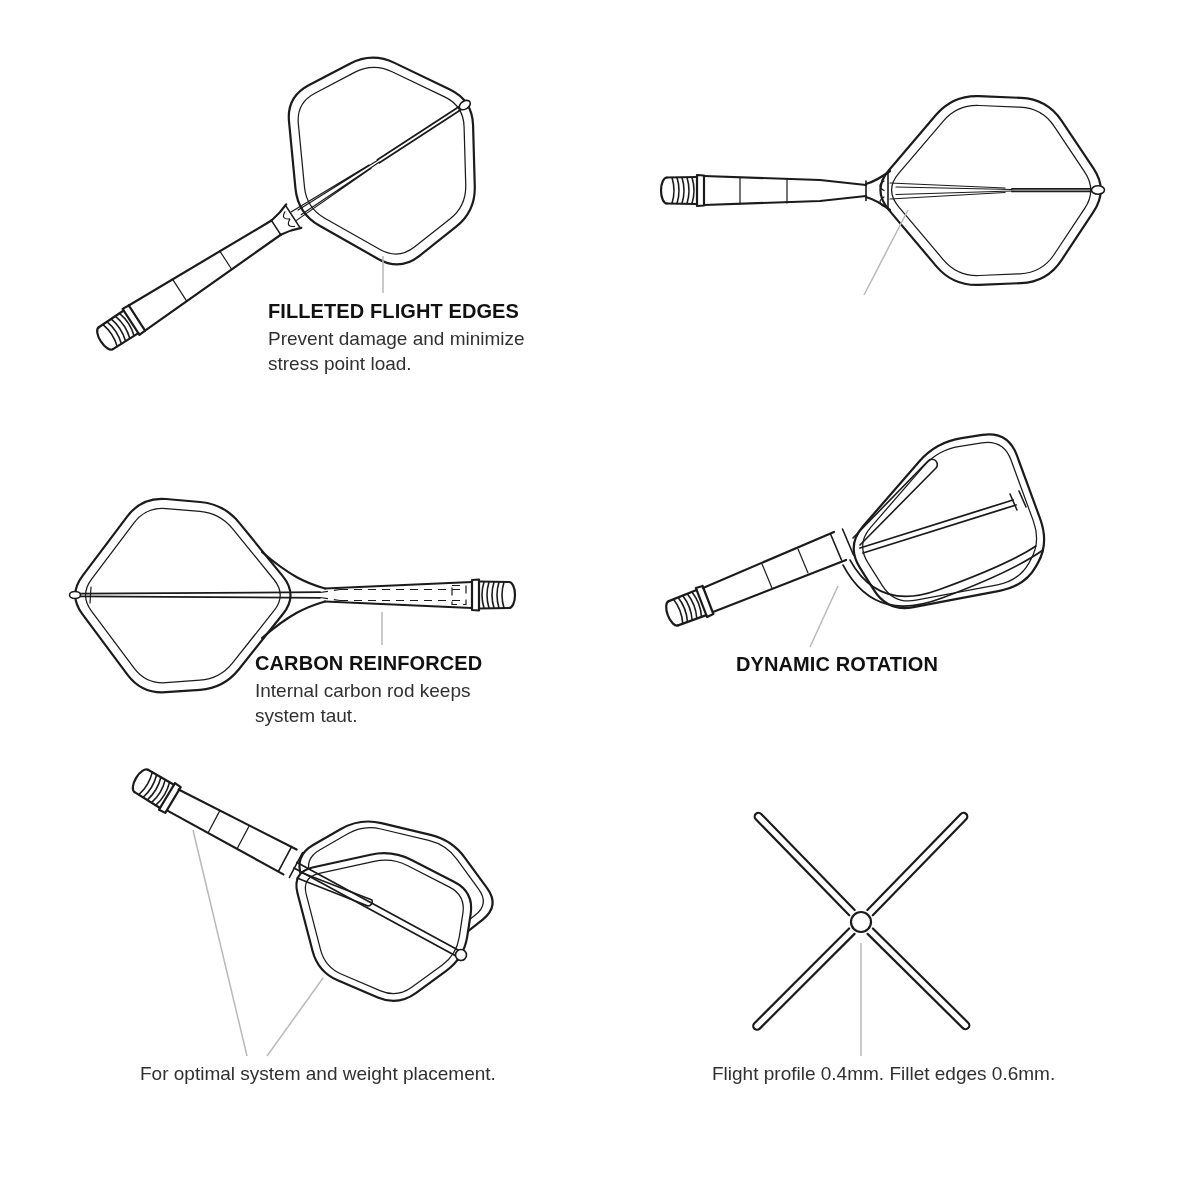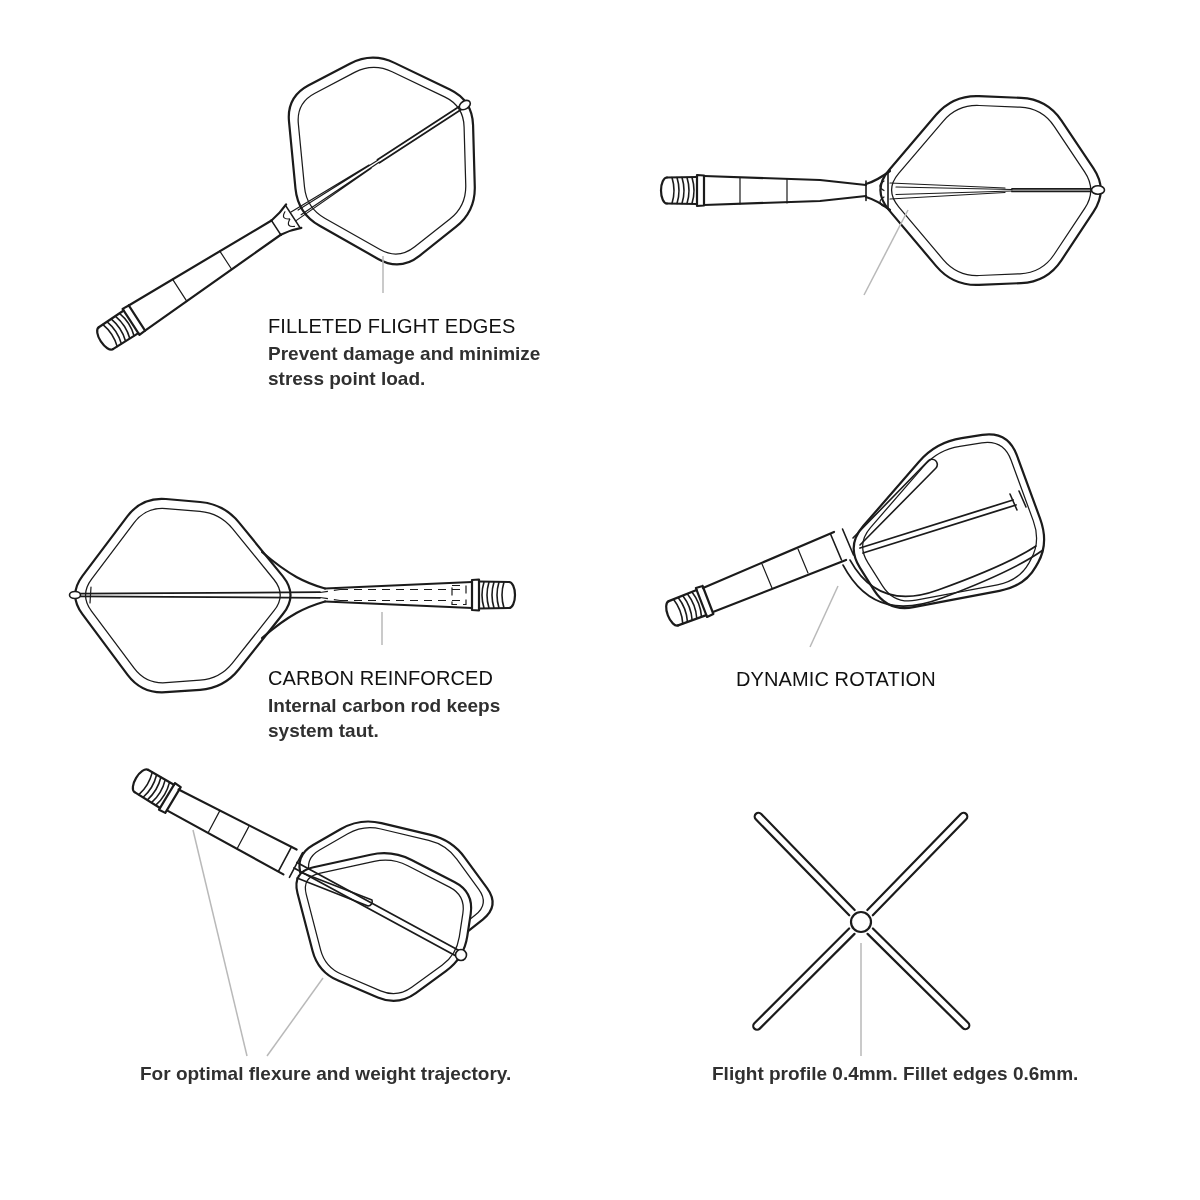--- a/index.html
+++ b/index.html
@@ -10,7 +10,7 @@
          font-family:"Liberation Sans","DejaVu Sans",sans-serif;}
   #art{position:absolute;left:0;top:0;}
   .panel{position:absolute;width:420px;}
-  .panel h3{margin:15px 0 3px 0;font-size:20px;line-height:24px;font-weight:400;color:var(--head);letter-spacing:.1px;}
+  .panel h3{margin:0 0 3px 0;font-size:20px;line-height:24px;font-weight:700;color:var(--head);letter-spacing:.1px;}
   .panel p{margin:0;font-size:19px;line-height:25px;font-weight:700;color:var(--body);white-space:pre-line;}
   .panel.t-lg h3{font-size:23px;line-height:27px;}
   .panel.t-md h3{font-size:22px;line-height:26px;}

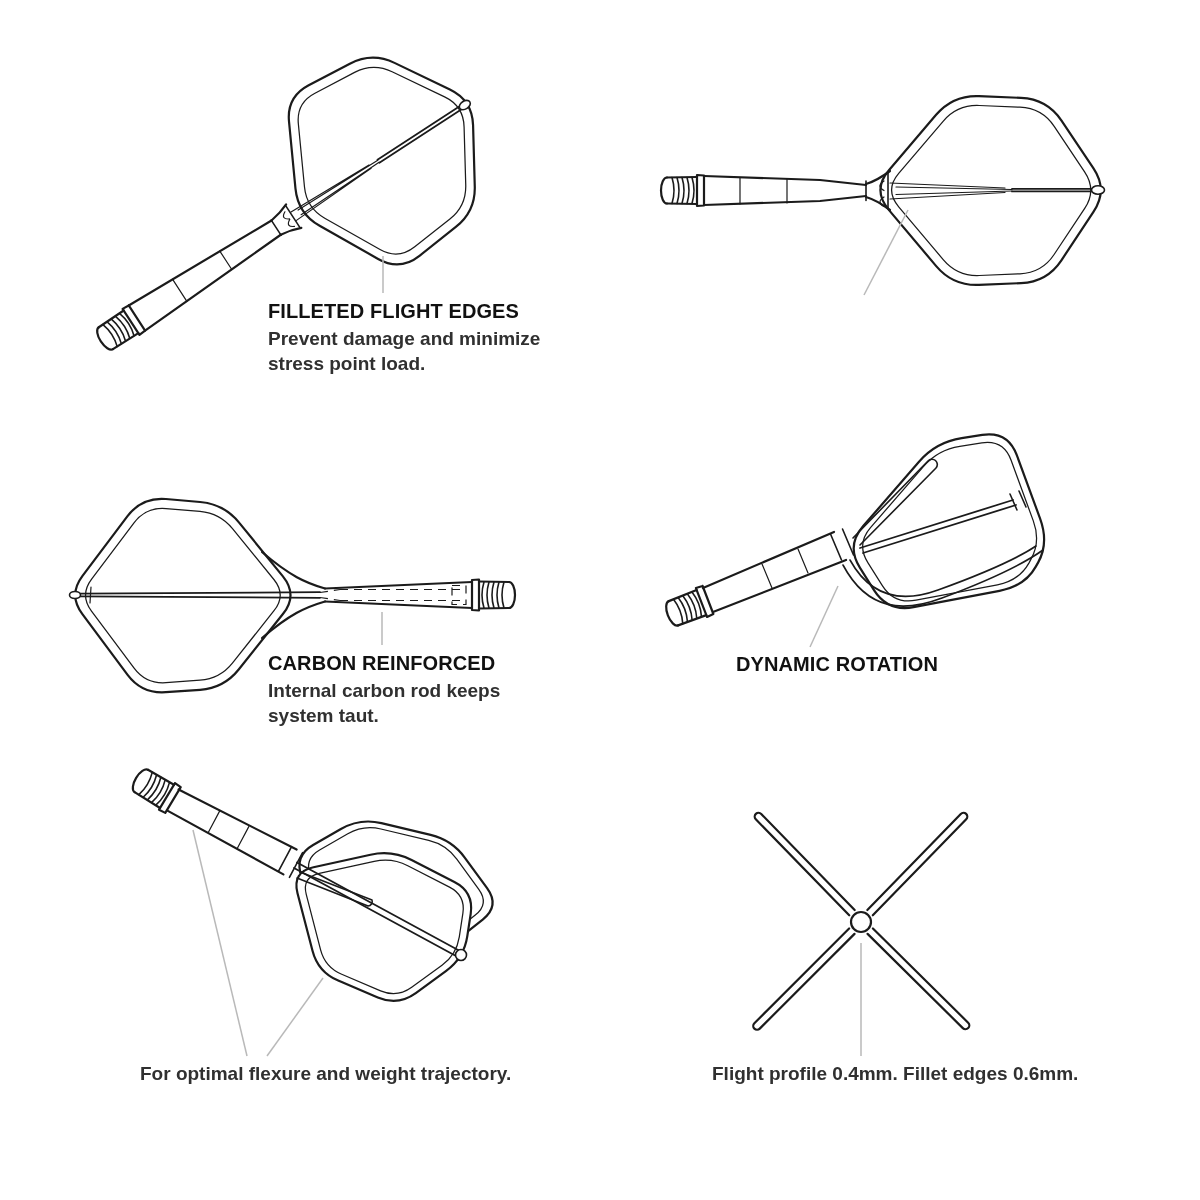--- a/index.html
+++ b/index.html
@@ -11,7 +11,7 @@
   #art{position:absolute;left:0;top:0;}
   .panel{position:absolute;width:420px;}
   .panel h3{margin:0 0 3px 0;font-size:20px;line-height:24px;font-weight:700;color:var(--head);letter-spacing:.1px;}
-  .panel p{margin:0;font-size:19px;line-height:25px;font-weight:700;color:var(--body);white-space:pre-line;}
+  .panel p{margin:0;font-size:19px;line-height:25px;font-weight:400;color:var(--body);white-space:pre-line;}
   .panel.t-lg h3{font-size:23px;line-height:27px;}
   .panel.t-md h3{font-size:22px;line-height:26px;}
   

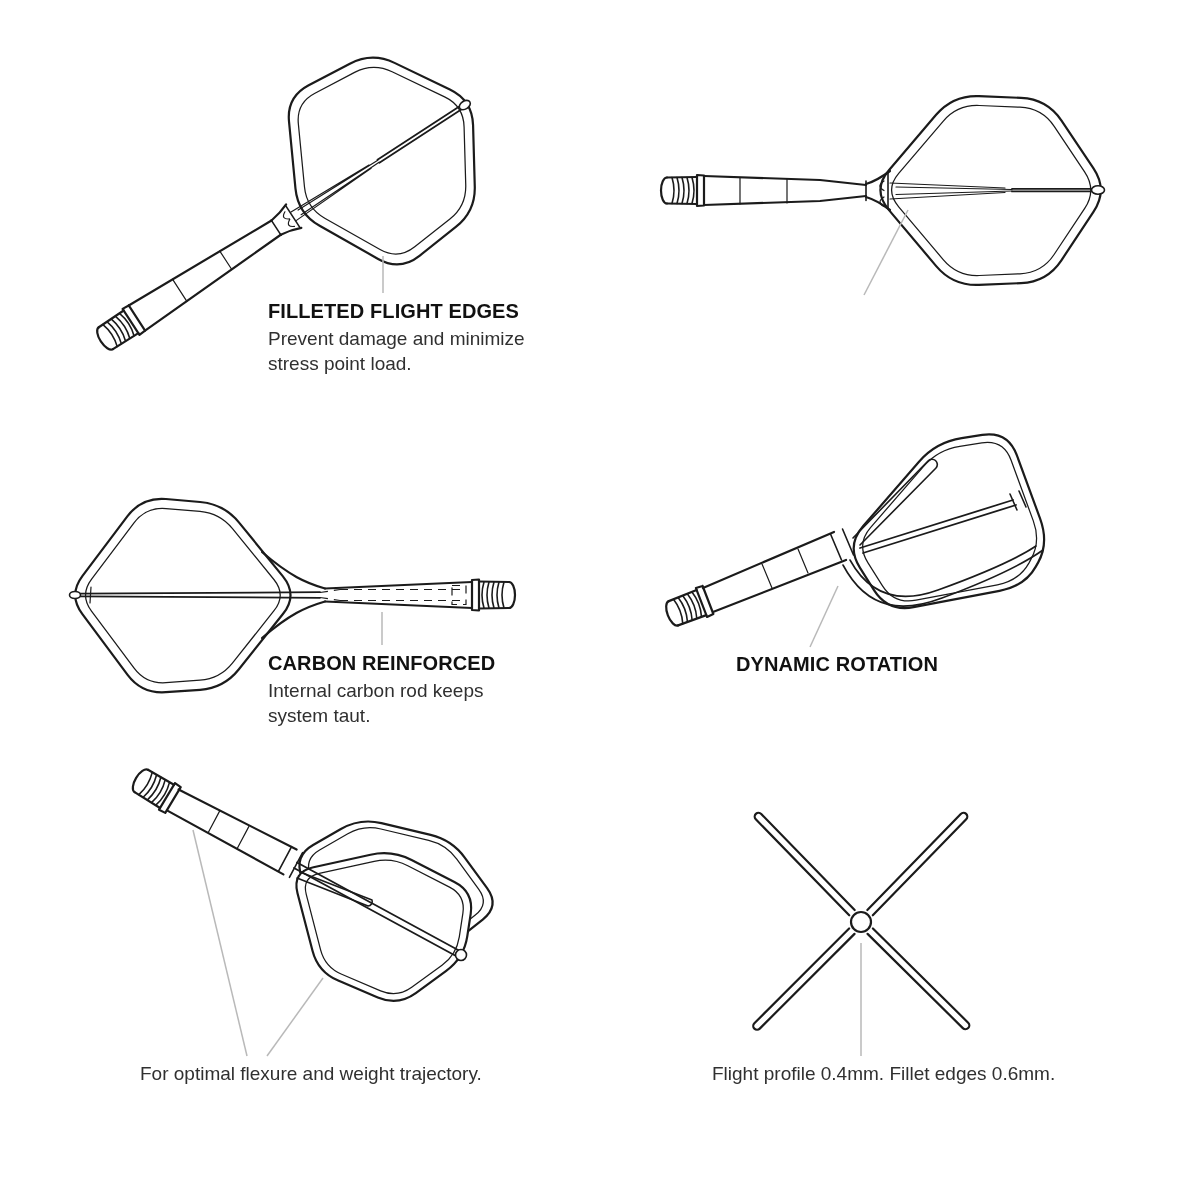--- a/index.html
+++ b/index.html
@@ -140,7 +140,7 @@
   <div class="panel" style="left:712px;top:300px">
   </div>
 
-  <div class="panel" style="left:268px;top:651px">
+  <div class="panel" style="left:255px;top:651px">
     <h3>CARBON REINFORCED</h3>
     <p>Internal carbon rod keeps
 system taut.</p>

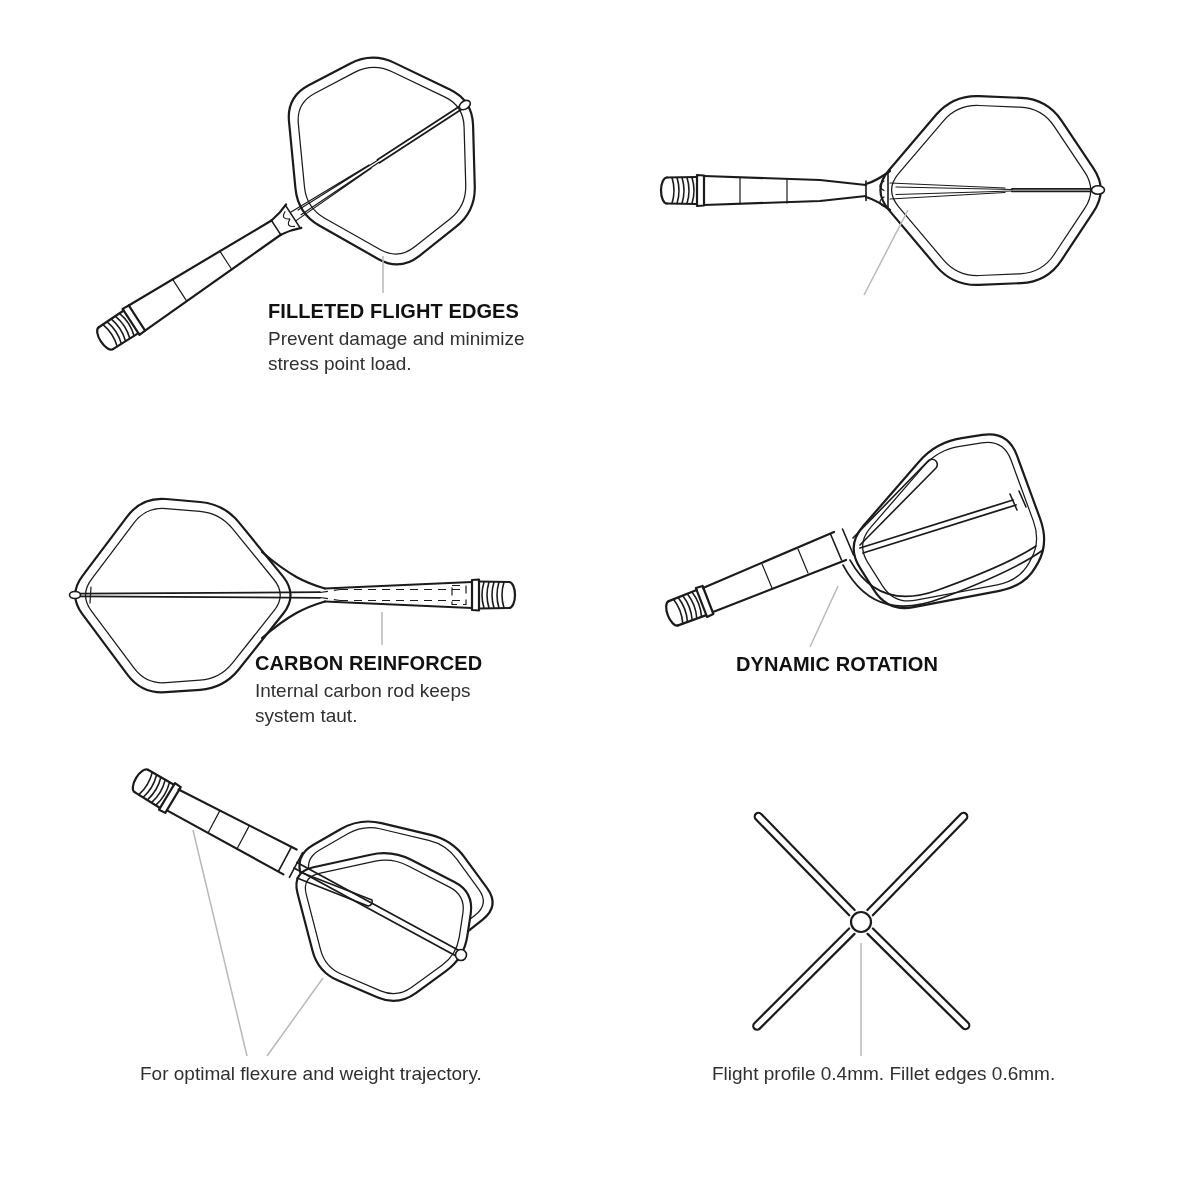--- a/index.html
+++ b/index.html
@@ -151,7 +151,7 @@
   </div>
 
   <div class="panel t-lg" style="left:140px;top:1061px">
-    <p>For optimal flexure and weight trajectory.</p>
+    <p>For optimal system and weight placement.</p>
   </div>
 
   <div class="panel t-md" style="left:712px;top:1061px">

